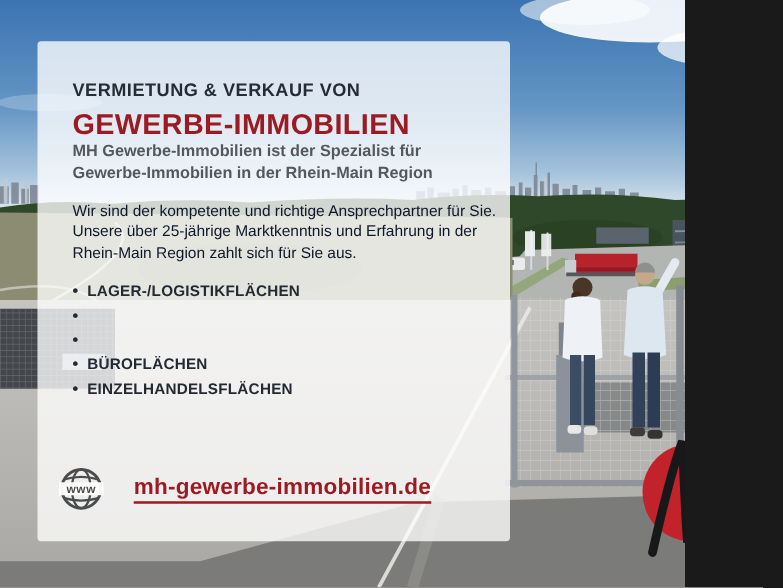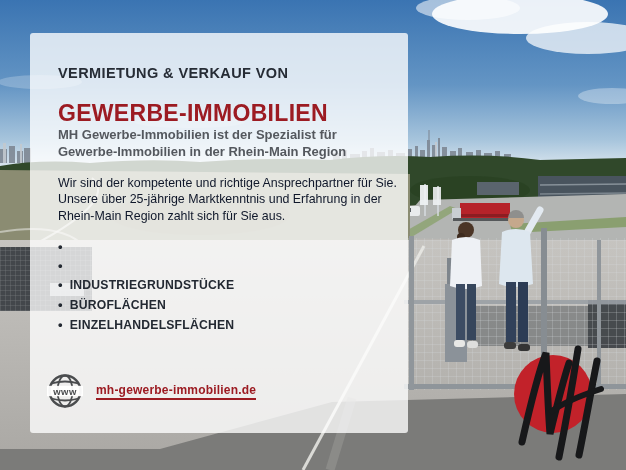--- a/index.html
+++ b/index.html
@@ -5,7 +5,7 @@
   * { margin:0; padding:0; box-sizing:border-box; }
   body { background:#1a1a1a; font-family:"Liberation Sans", sans-serif; }
   .stage {
-    position:relative; width:626px; height:470px; overflow:hidden;
+    position:relative; width:548px; height:470px; overflow:hidden;
     background:#bab8b4;
   }
   .bg { position:absolute; left:0; top:0; z-index:0; }

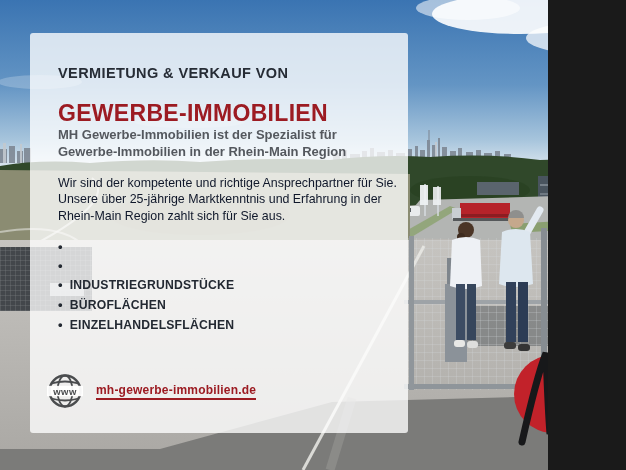--- a/index.html
+++ b/index.html
@@ -21,7 +21,7 @@
   }
   .title {
     font-size:23px; font-weight:bold; color:#9c1b22; letter-spacing:0.3px;
-    margin-top:19px;
+    margin-top:5px;
   }
   .subtitle {
     font-size:13px; font-weight:bold; color:#54585e;

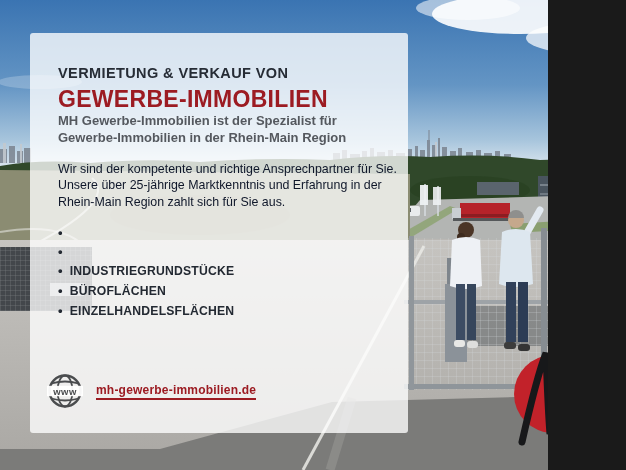--- a/index.html
+++ b/index.html
@@ -217,6 +217,7 @@
     <ul class="bullets">
       <li class="bullet-item">
         <span class="dot">•</span>
+        <span>LAGER-/LOGISTIKFLÄCHEN</span>
       </li>
       <li class="bullet-item">
         <span class="dot">•</span>

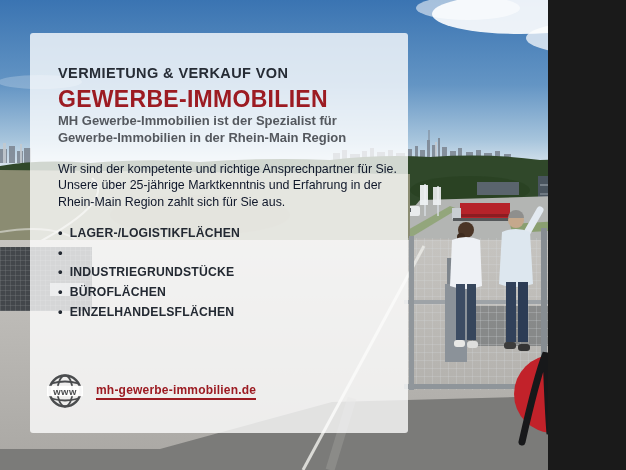--- a/index.html
+++ b/index.html
@@ -224,7 +224,6 @@
       </li>
       <li class="bullet-item">
         <span class="dot">•</span>
-        <span>INDUSTRIEGRUNDSTÜCKE</span>
       </li>
       <li class="bullet-item">
         <span class="dot">•</span>

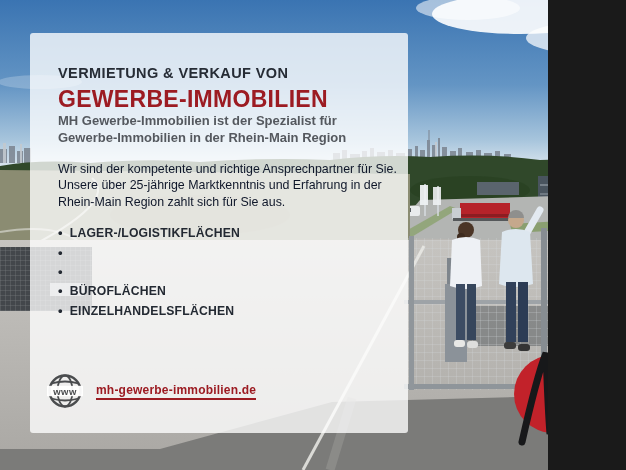--- a/index.html
+++ b/index.html
@@ -43,7 +43,7 @@
   }
   .globe { width:36px; height:36px; flex:0 0 auto; }
   .url {
-    margin-left:13px; font-size:12px; font-weight:bold; color:#9c1b22;
+    margin-left:24px; font-size:18px; font-weight:bold; color:#9c1b22;
     text-decoration:none; border-bottom:2px solid #9c1b22;
     letter-spacing:0.2px; padding-bottom:1px;
   }

